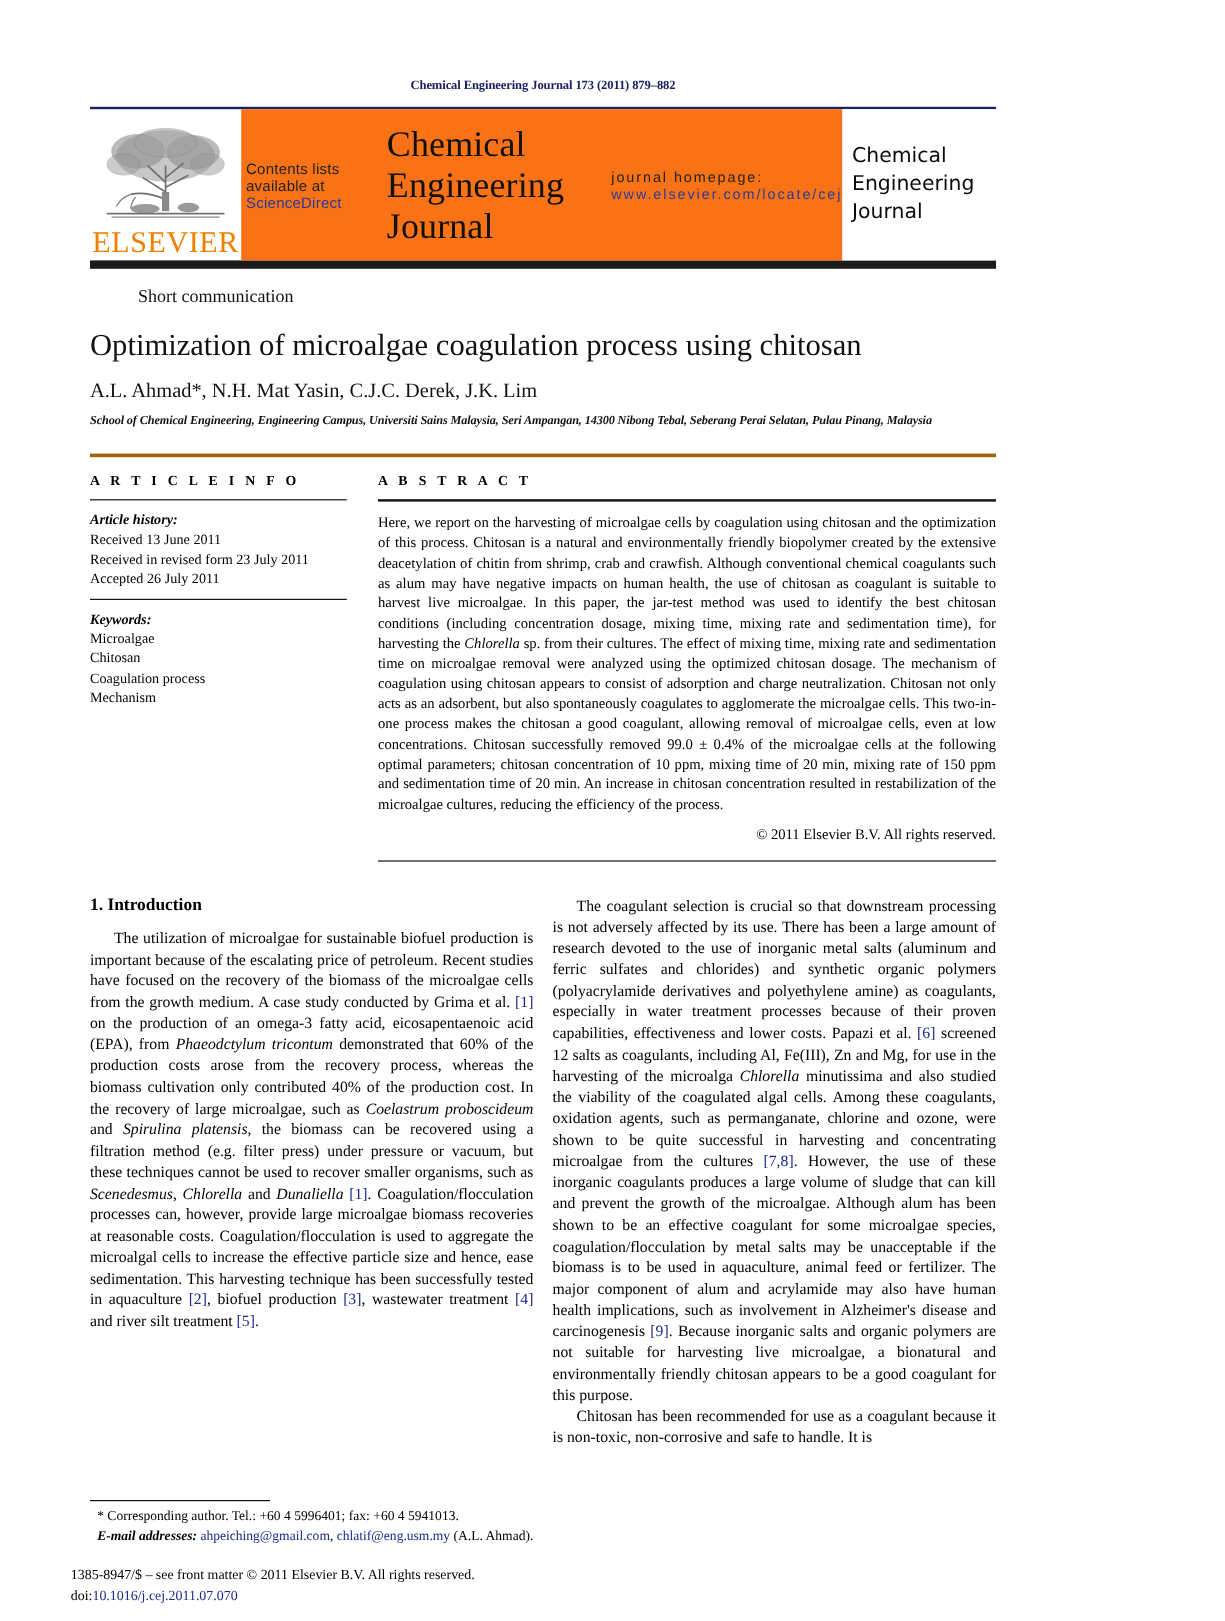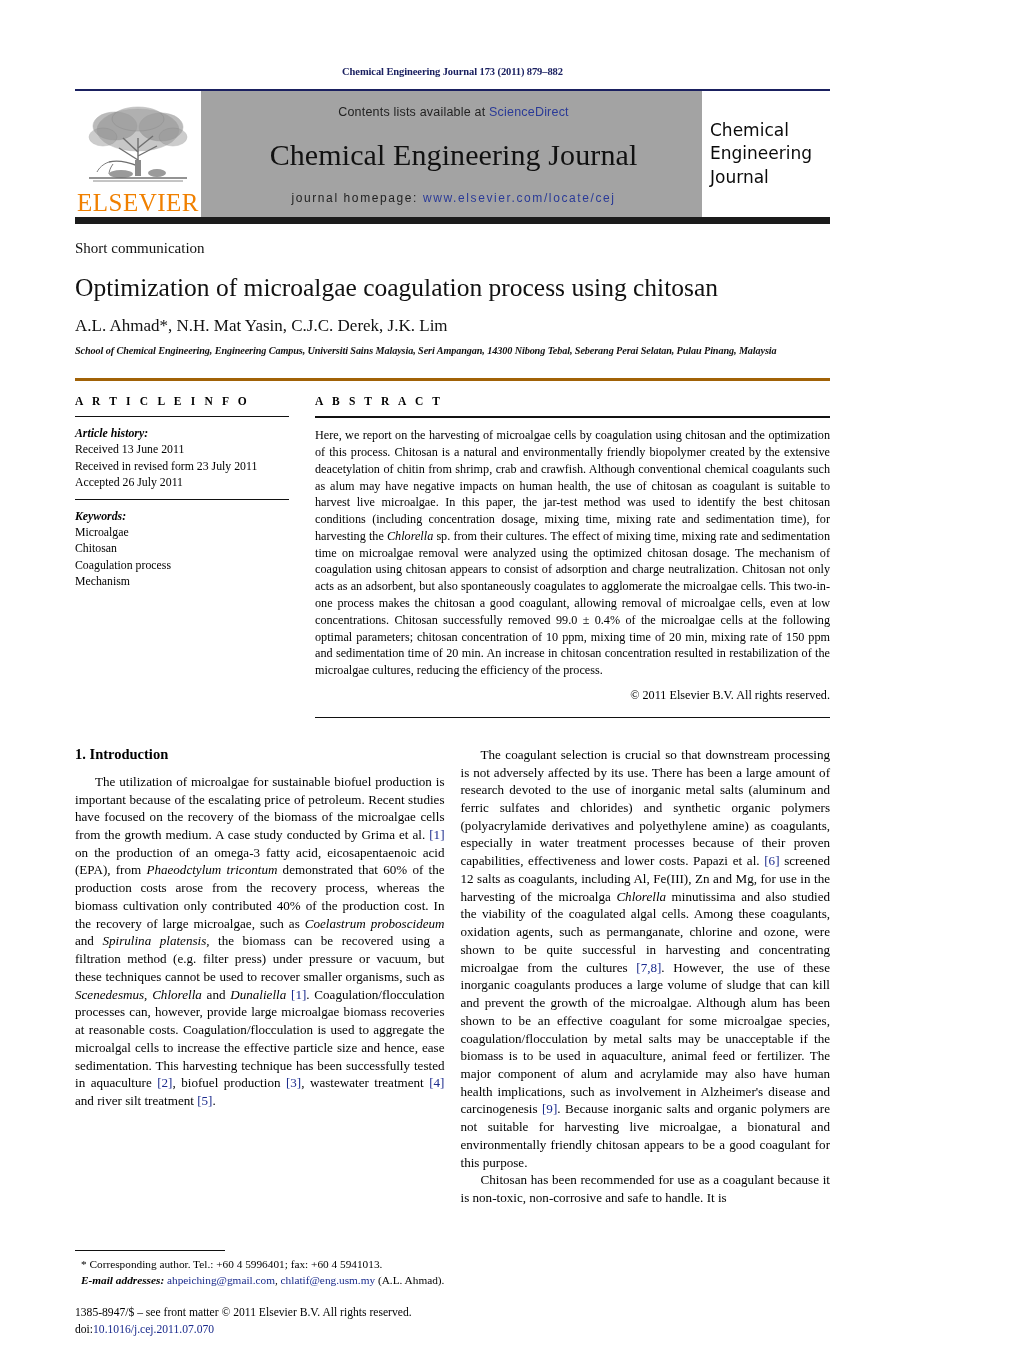--- a/index.html
+++ b/index.html
@@ -62,9 +62,9 @@
   }
   .journal-band {
     flex: 1 1 auto;
-    background: #a3a3a3;
-    display: flex;
-    flex-direction: column;
+    background: #f97316;
+    display: flex;
+    flex-direction: row;
     justify-content: space-between;
     align-items: center;
     padding: 14px 0 12px 4px;

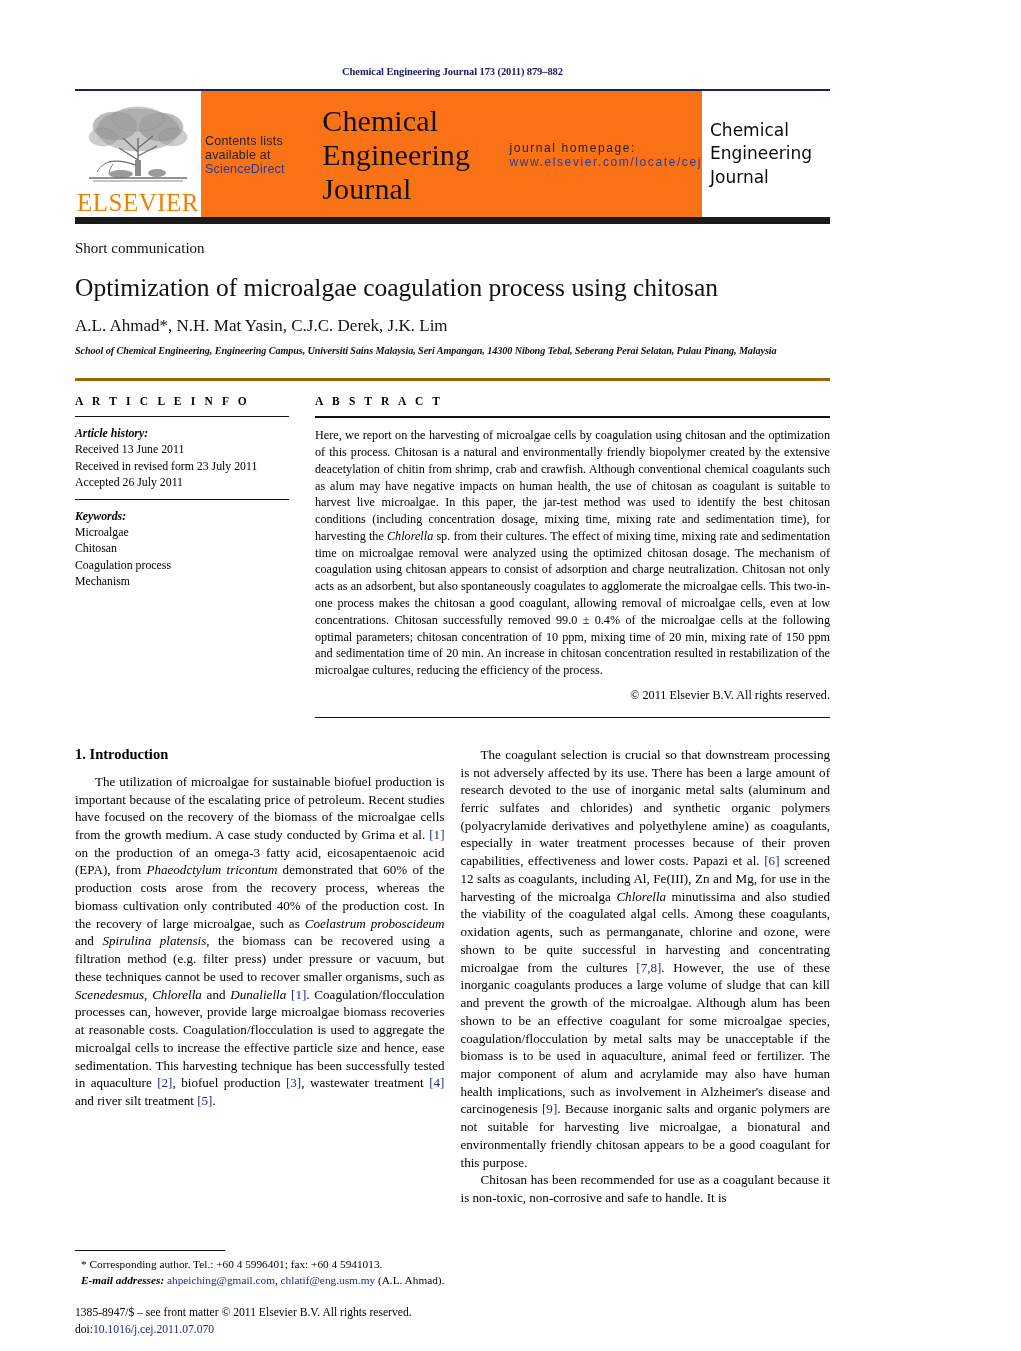--- a/index.html
+++ b/index.html
@@ -115,6 +115,7 @@
     font-size: 15px;
     margin-top: 16px;
     color: #111;
+    margin-left: 40px;
   }
   .article-title {
     font-size: 25.5px;

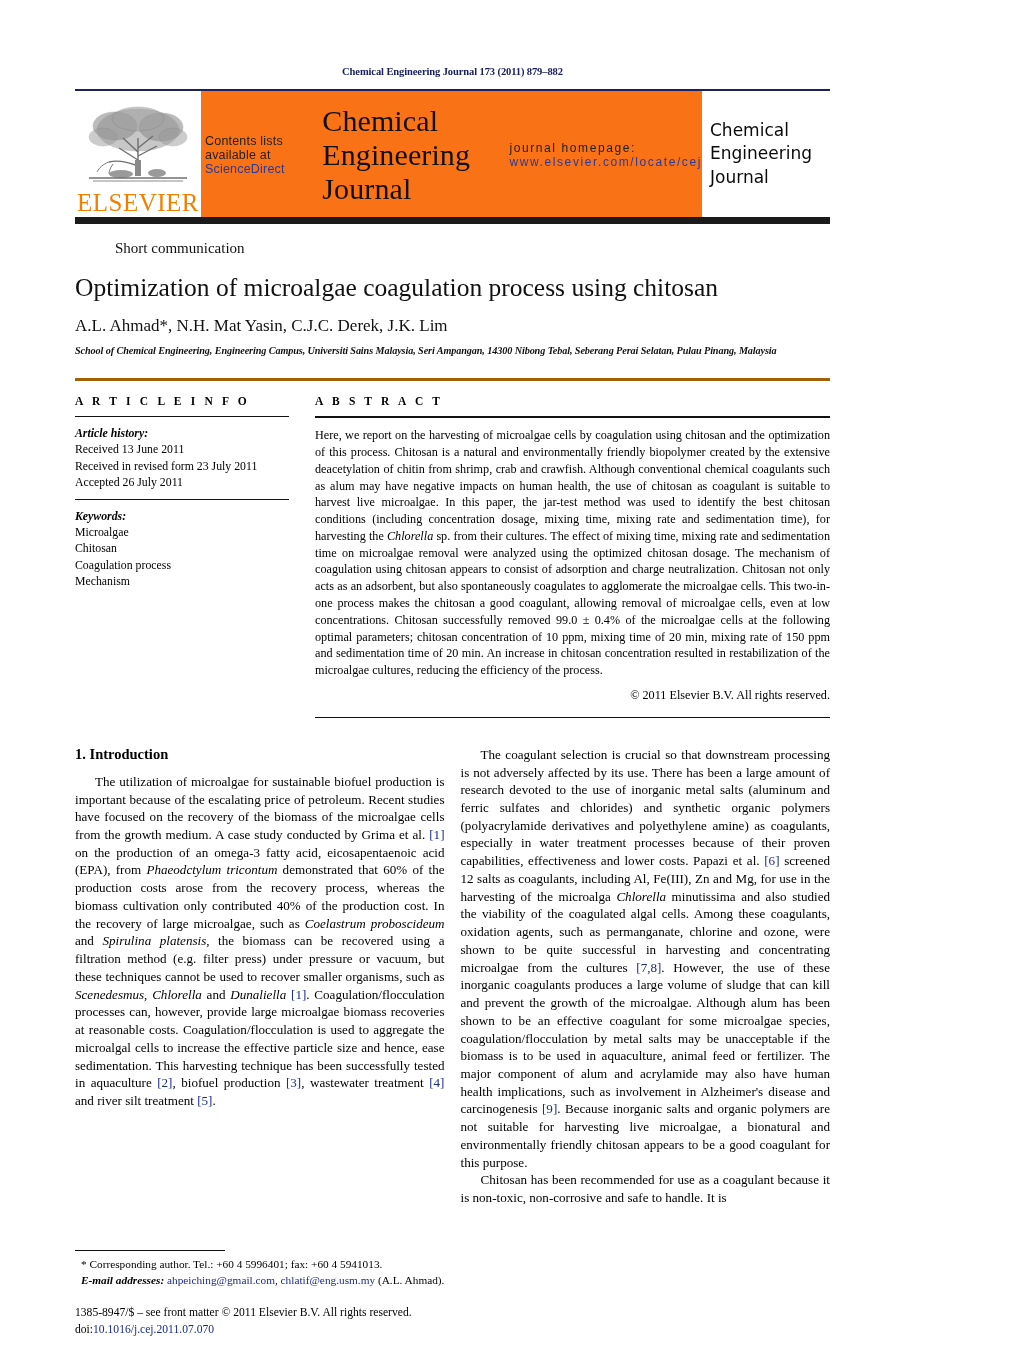--- a/index.html
+++ b/index.html
@@ -243,7 +243,7 @@
   .foot-line a, .mail { color: #1a2a8c; }
   .issn-block {
     position: absolute;
-    left: 75px;
+    left: 59px;
     bottom: 12px;
     width: 430px;
     font-size: 11.6px;

